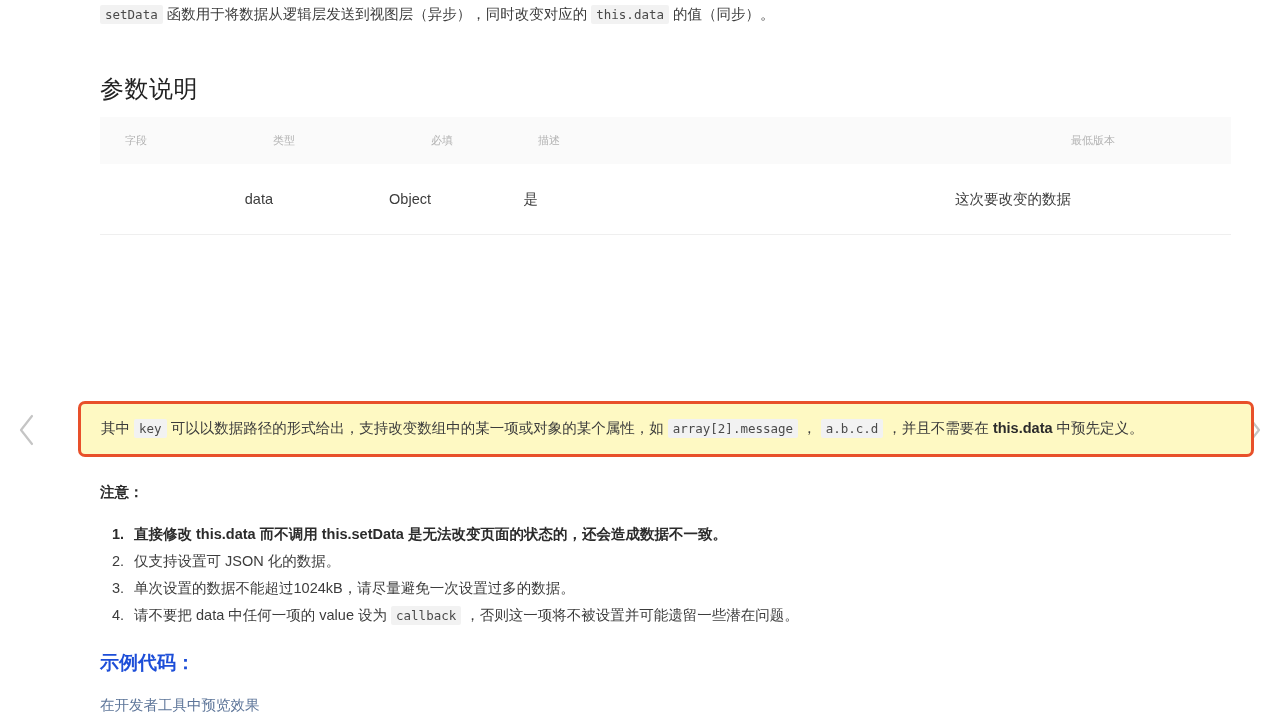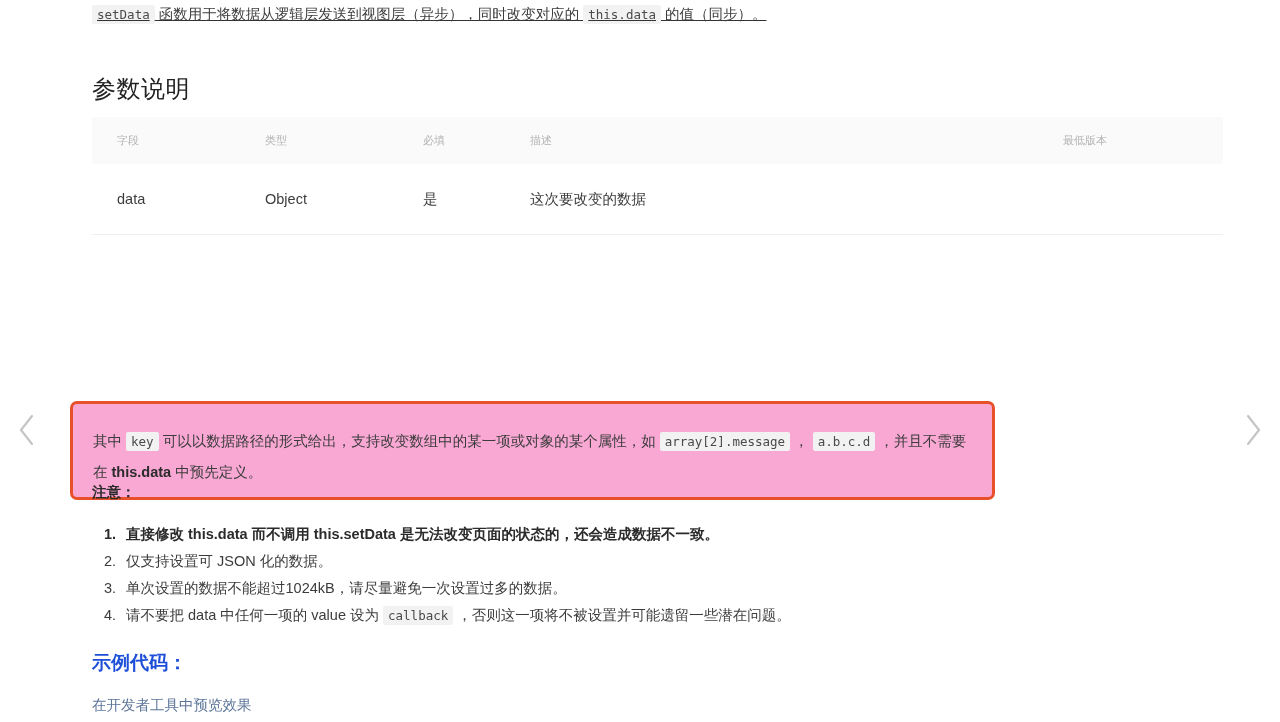--- a/index.html
+++ b/index.html
@@ -42,10 +42,9 @@
   
   .content {
     position: absolute;
-    left: 92px;
+    left: 100px;
     top: 0;
     width: 1106px;
-    text-decoration: underline;
   }
 
   .intro-line {

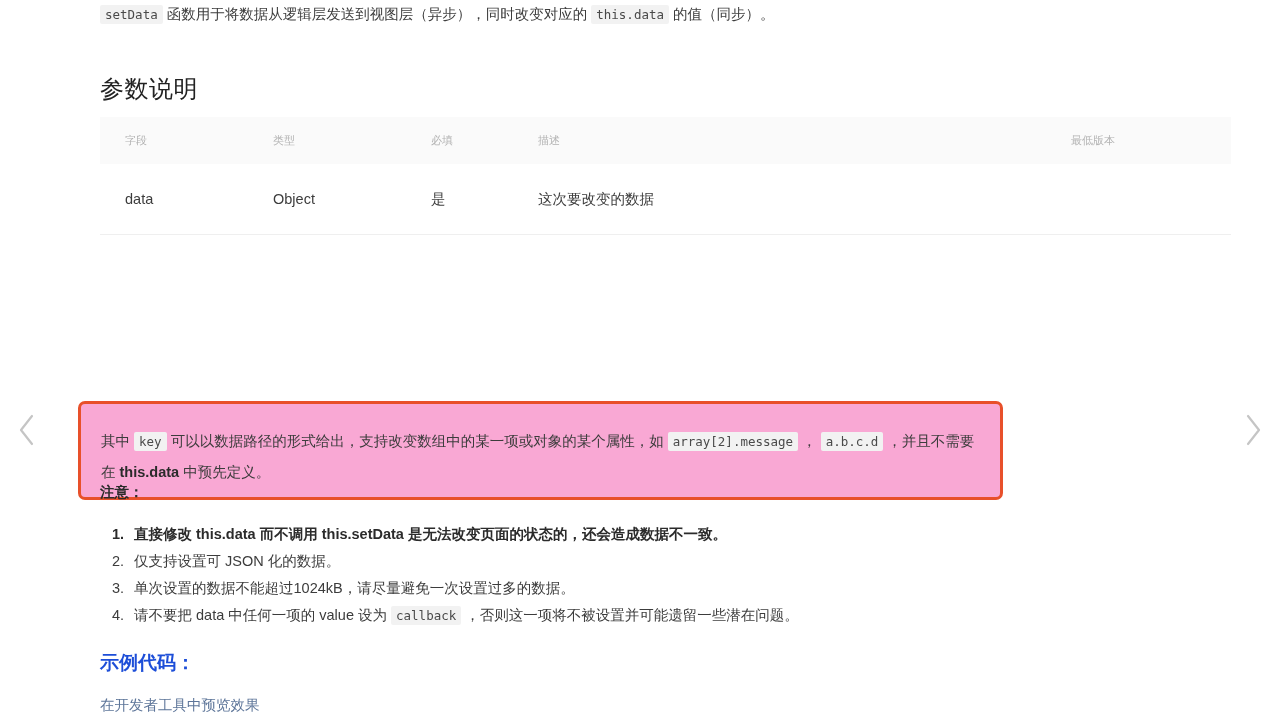--- a/index.html
+++ b/index.html
@@ -105,7 +105,7 @@
     vertical-align: middle;
     font-size: 14.5px;
   }
-  table.params tbody tr:first-child td { border-top: none; }
+  table.params tbody tr:first-child td { border-top: none; text-align: right; }
   table.params tbody tr:last-child td { border-bottom: 1px solid #efefef; }
 
   .col-field   { width: 148px; padding-left: 25px !important; }

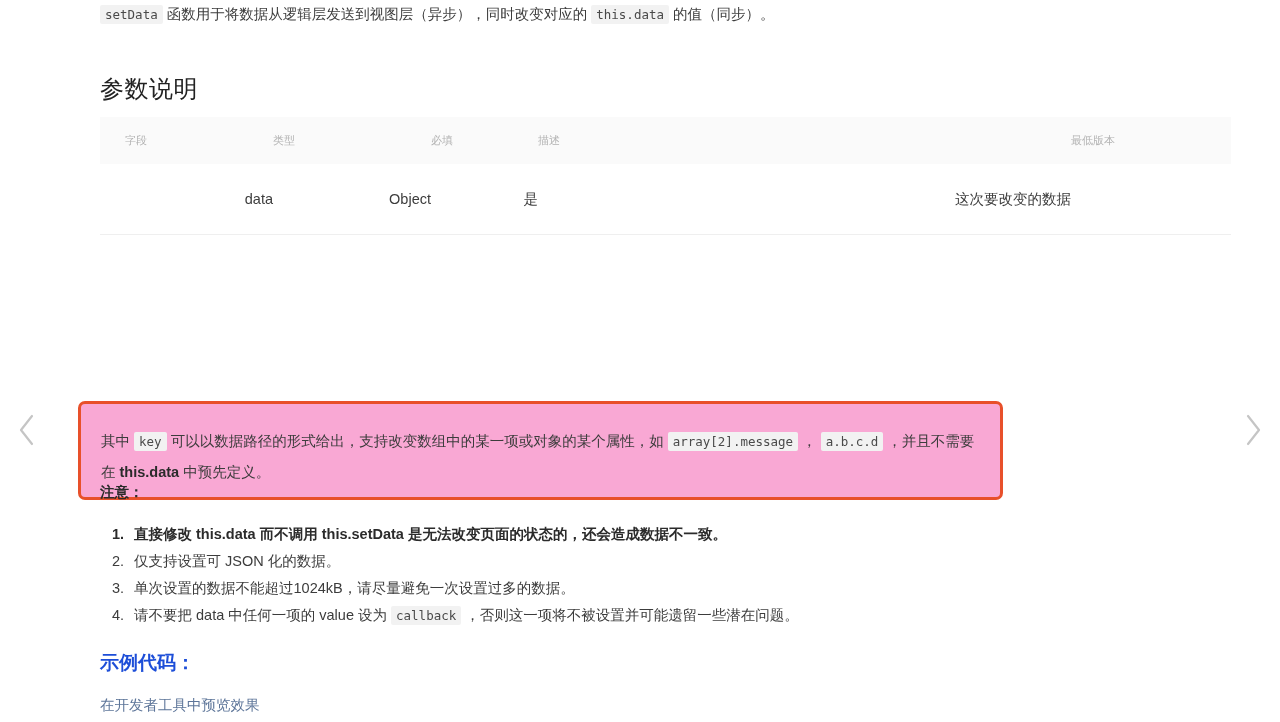--- a/index.html
+++ b/index.html
@@ -136,12 +136,12 @@
     position: absolute;
     left: -22px;
     top: 401px;
-    width: 925px;
+    width: 1176px;
     box-sizing: border-box;
     border: 3px solid #e8502a;
     border-radius: 7px;
-    background: #f9a8d4;
-    padding: 22px 20px 10px 20px;
+    background: #fef9c3;
+    padding: 9px 20px 10px 20px;
   }
   .highlight-box p {
     margin: 0;

